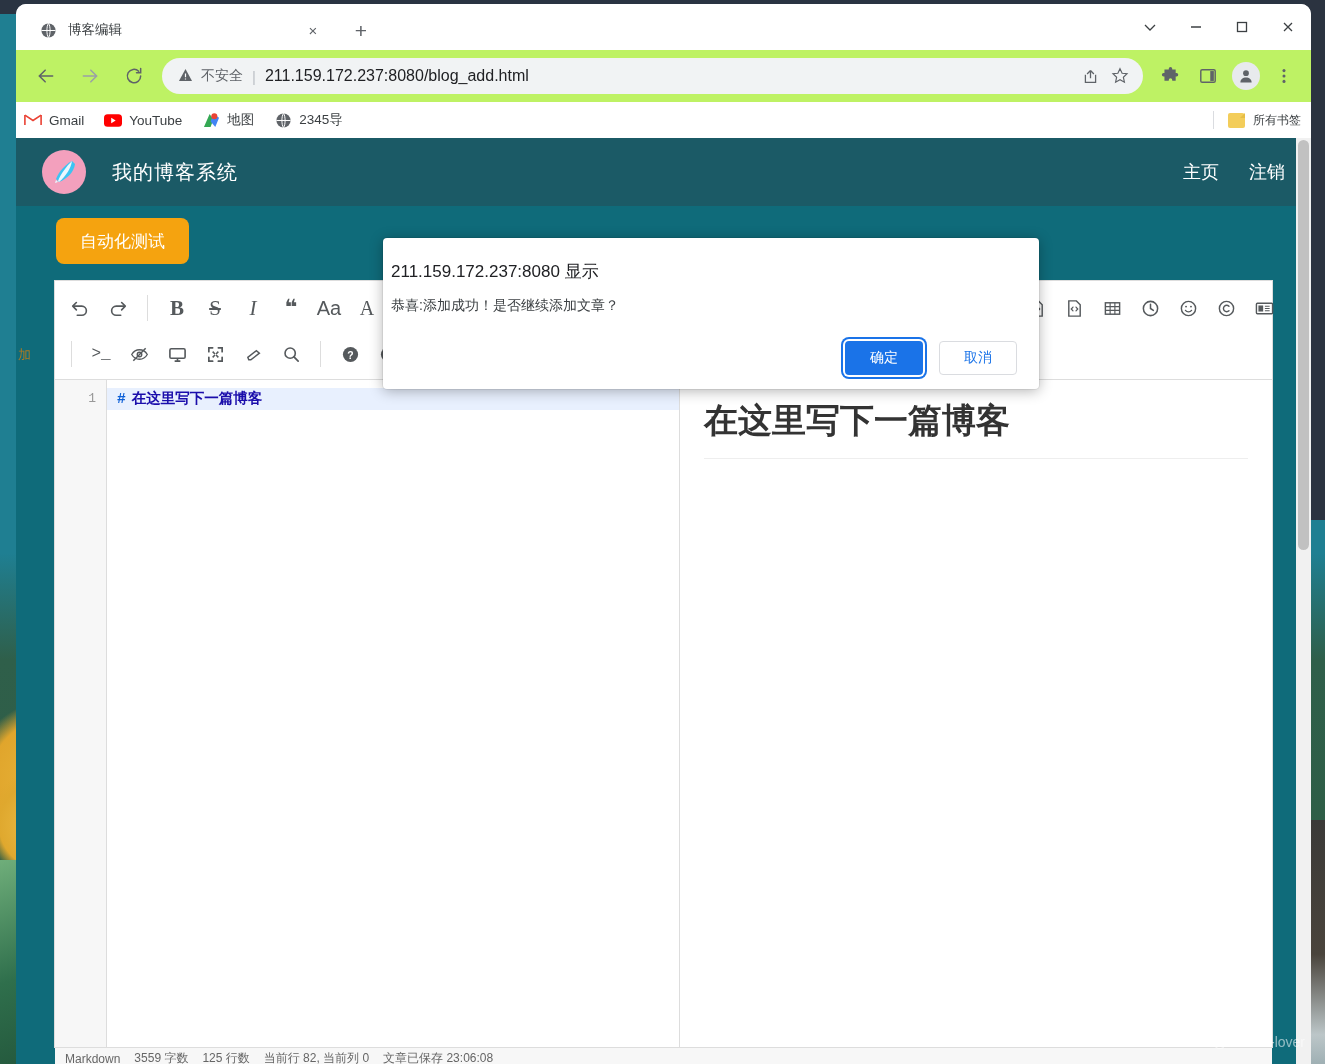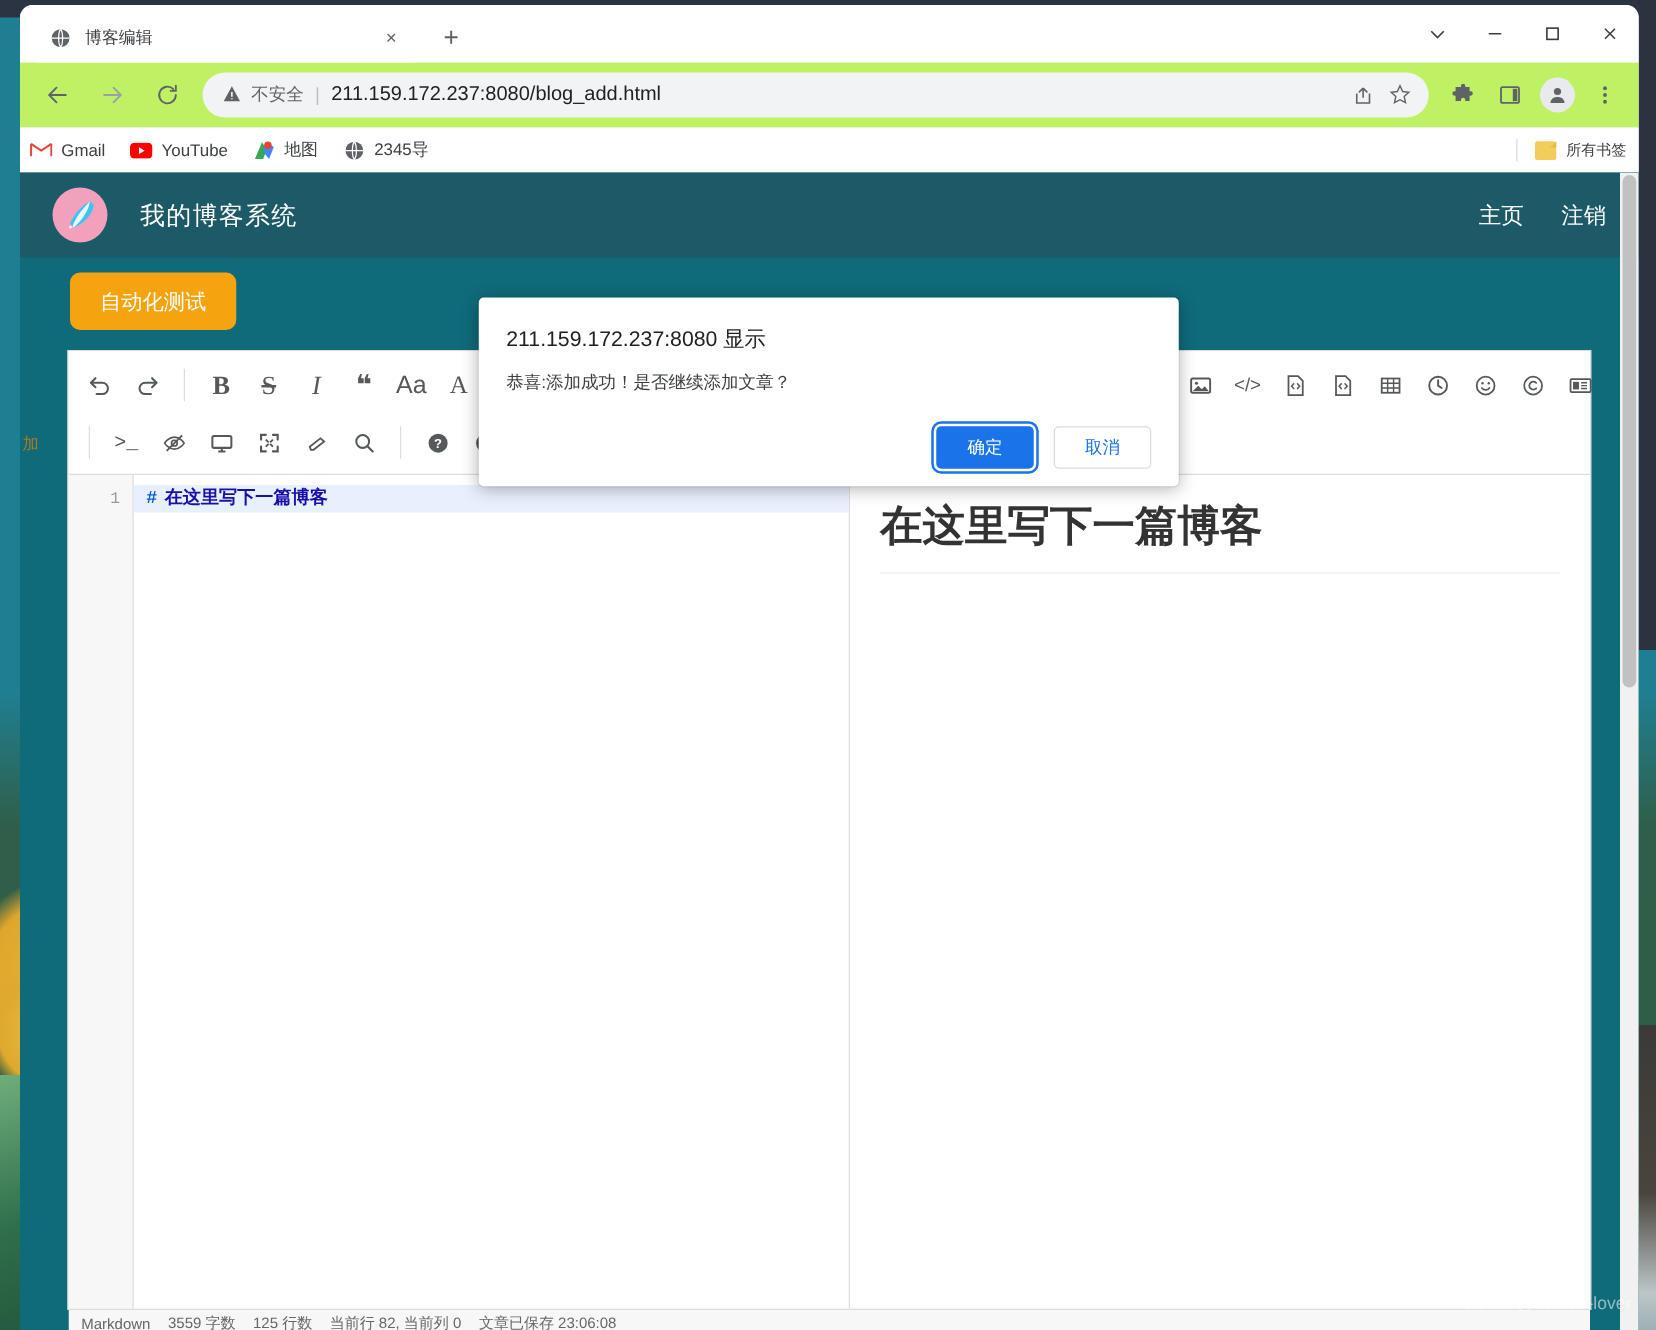--- a/index.html
+++ b/index.html
@@ -265,11 +265,11 @@
   .alert {
     position: absolute;
     left: 367px; top: 100px;
-    width: 560px;
+    width: 656px;
     background: #fff;
     border-radius: 4px;
     box-shadow: 0 2px 14px rgba(0,0,0,0.30), 0 0 0 1px rgba(0,0,0,0.06);
-    padding: 22px 22px 14px 22px;
+    padding: 22px 22px 14px 8px;
     z-index: 50;
   }
   .alert-origin { font-size: 17px; color: #202124; margin-bottom: 14px; }

